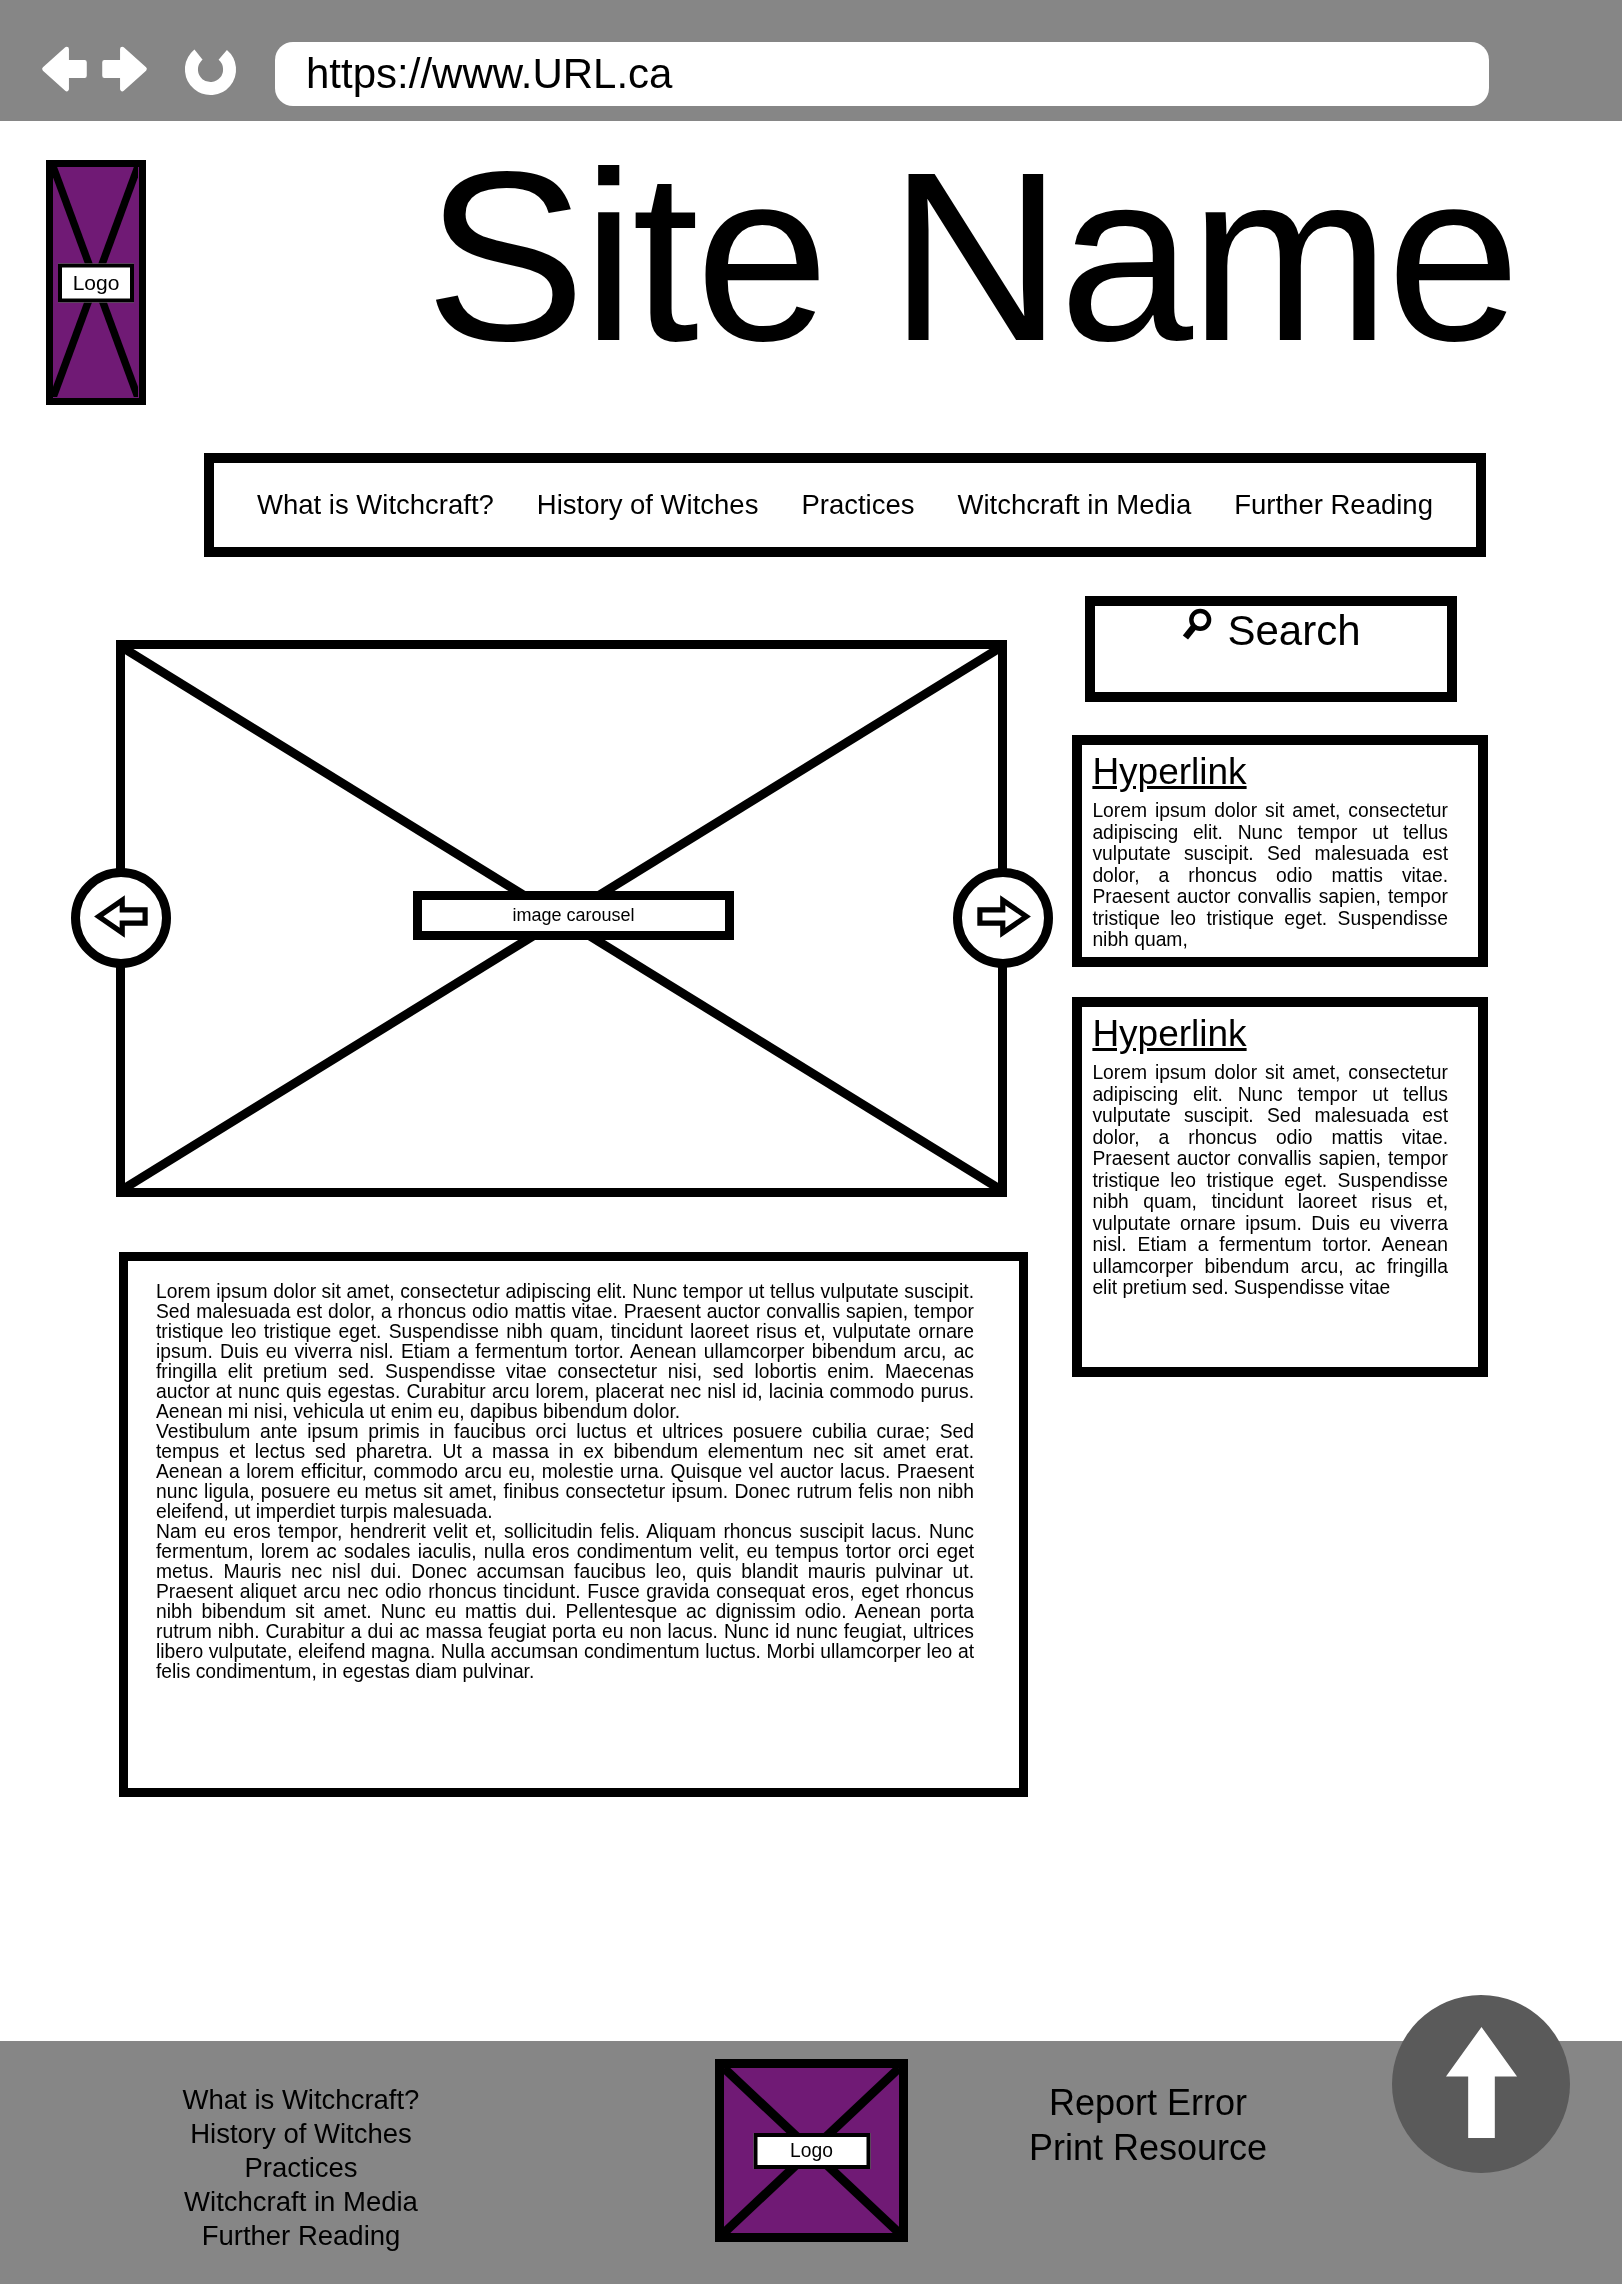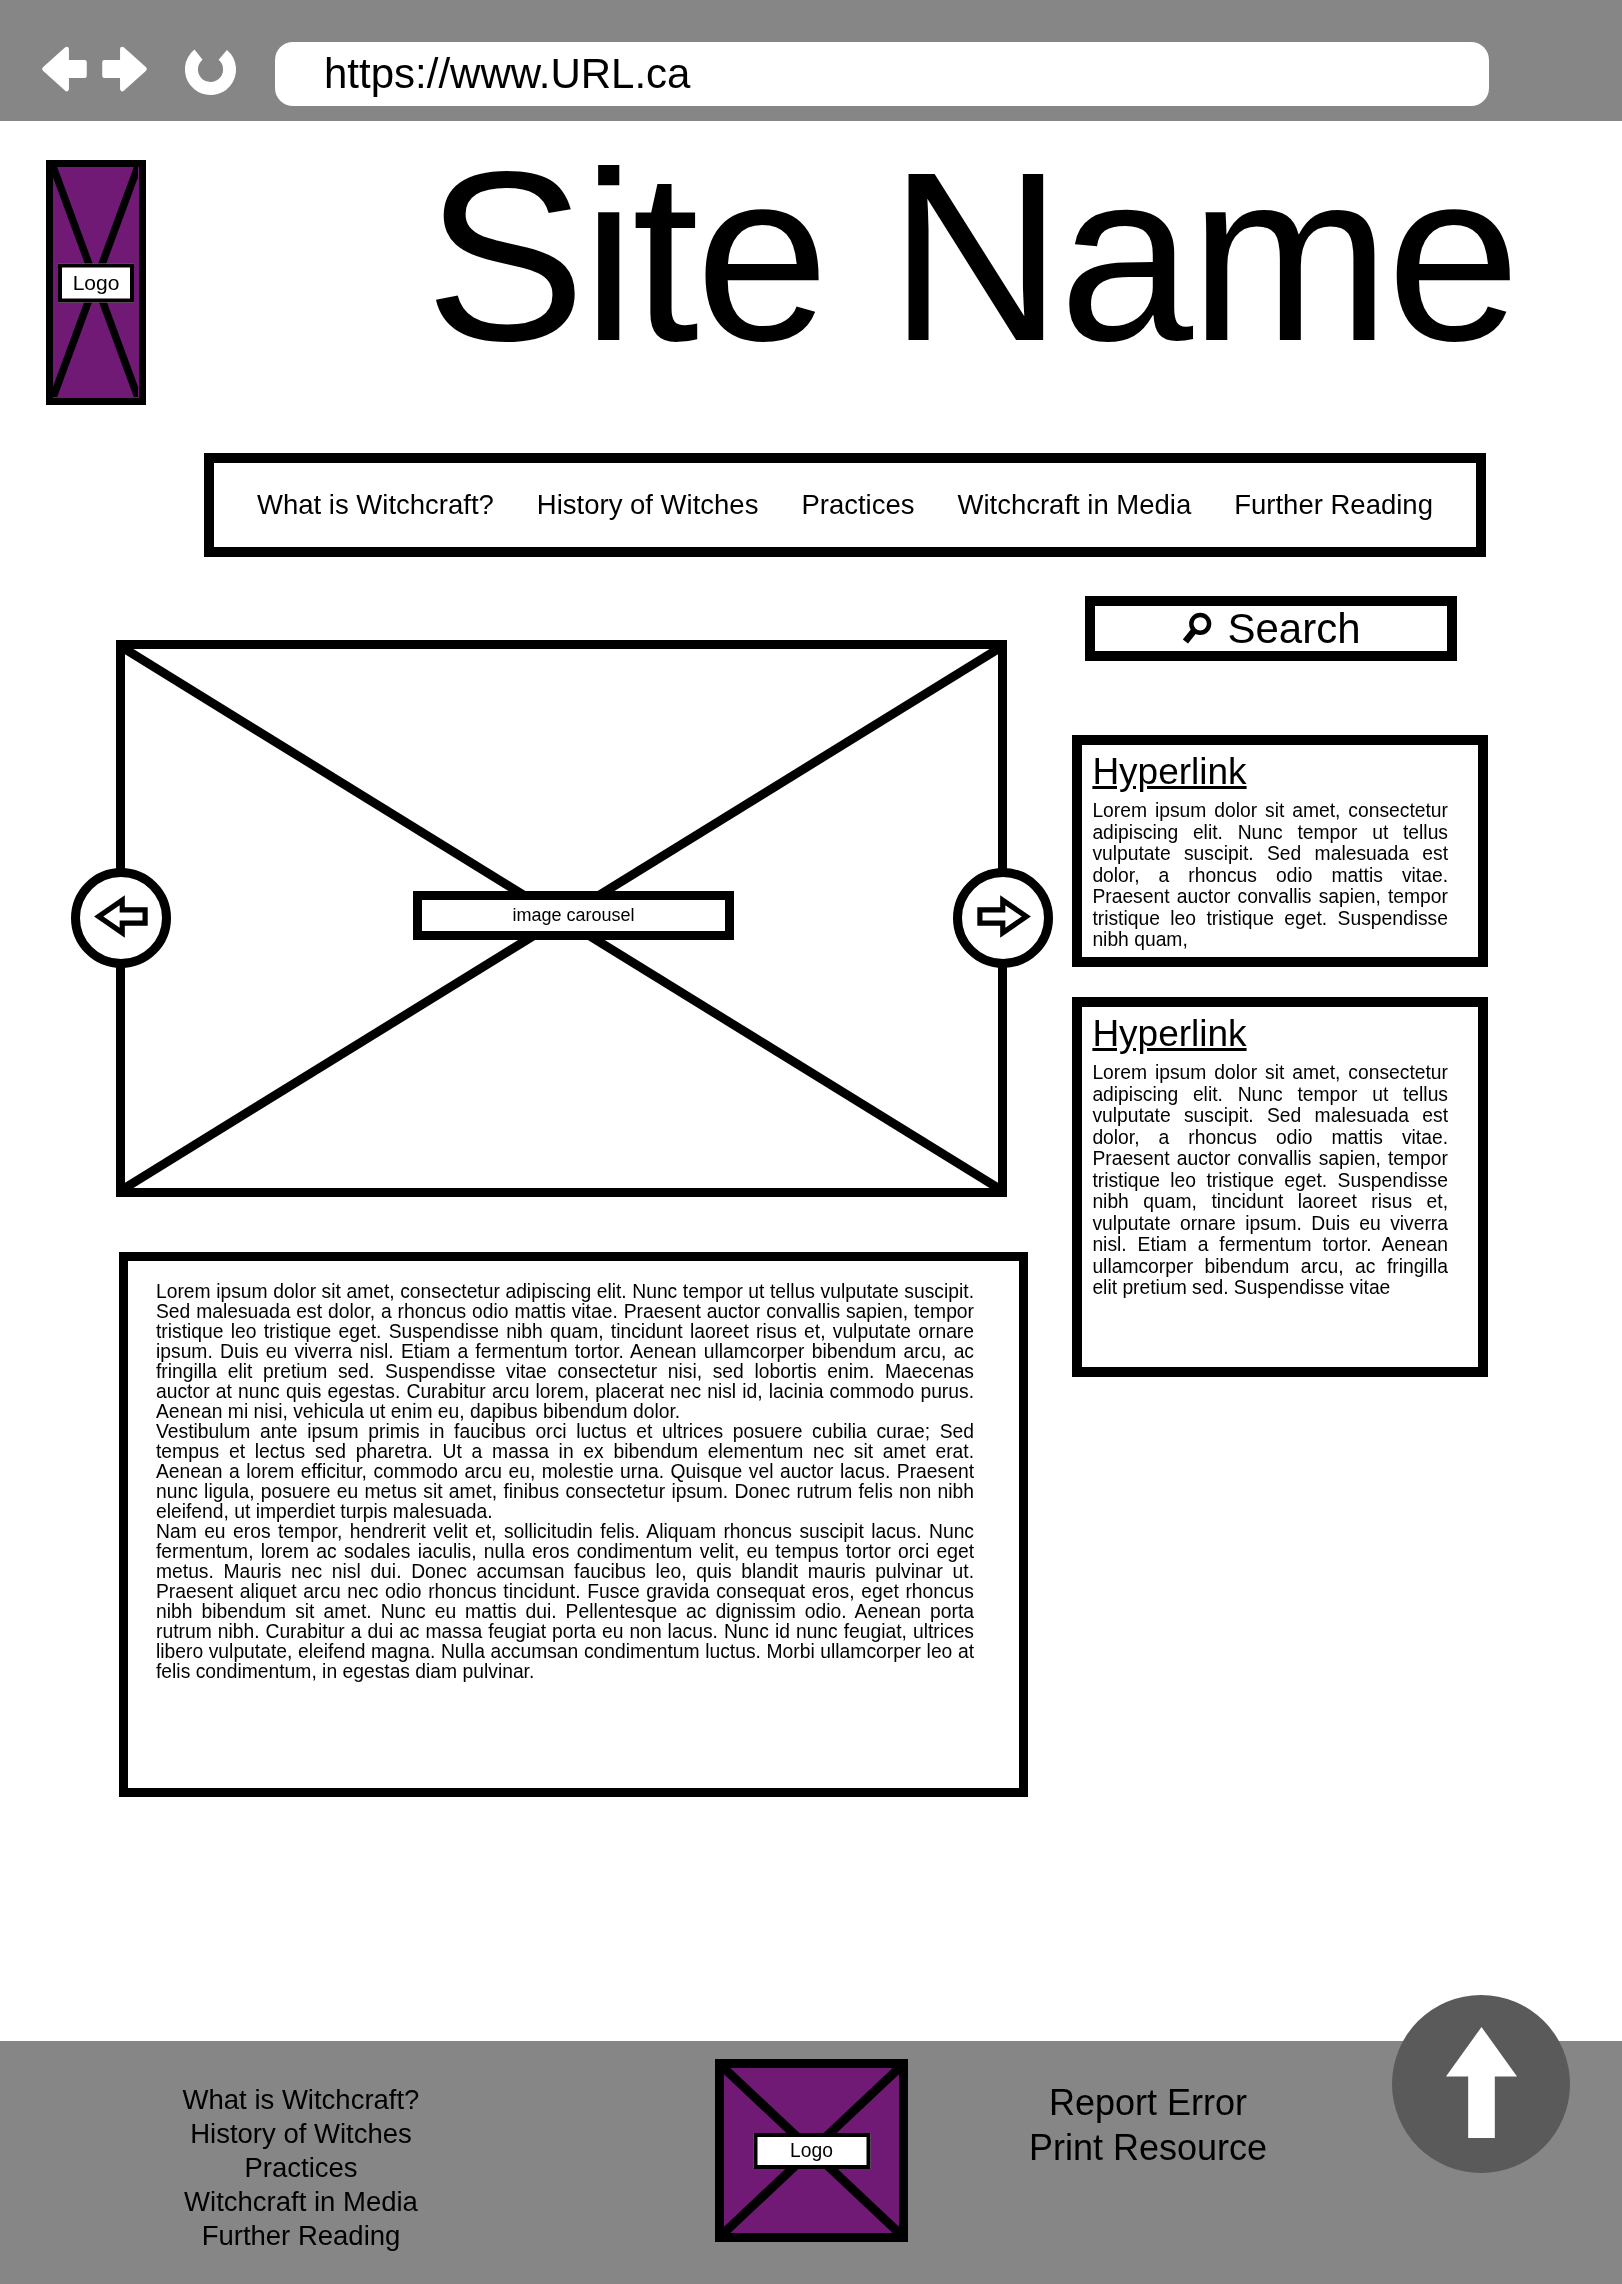--- a/index.html
+++ b/index.html
@@ -15,7 +15,7 @@
   #btn-refresh{left:180px;top:39px;width:61px;height:61px;}
   .url-bar{position:absolute;left:275px;top:42px;width:1214px;height:64px;background:#ffffff;
            border-radius:18px;display:flex;align-items:center;box-sizing:border-box;
-           padding-left:49px;font-size:42px;white-space:nowrap;cursor:text;}
+           padding-left:31px;font-size:42px;white-space:nowrap;cursor:text;}
 
   
   .ph{position:absolute;background:#701a75;border:7.4px solid #000;box-sizing:border-box;}

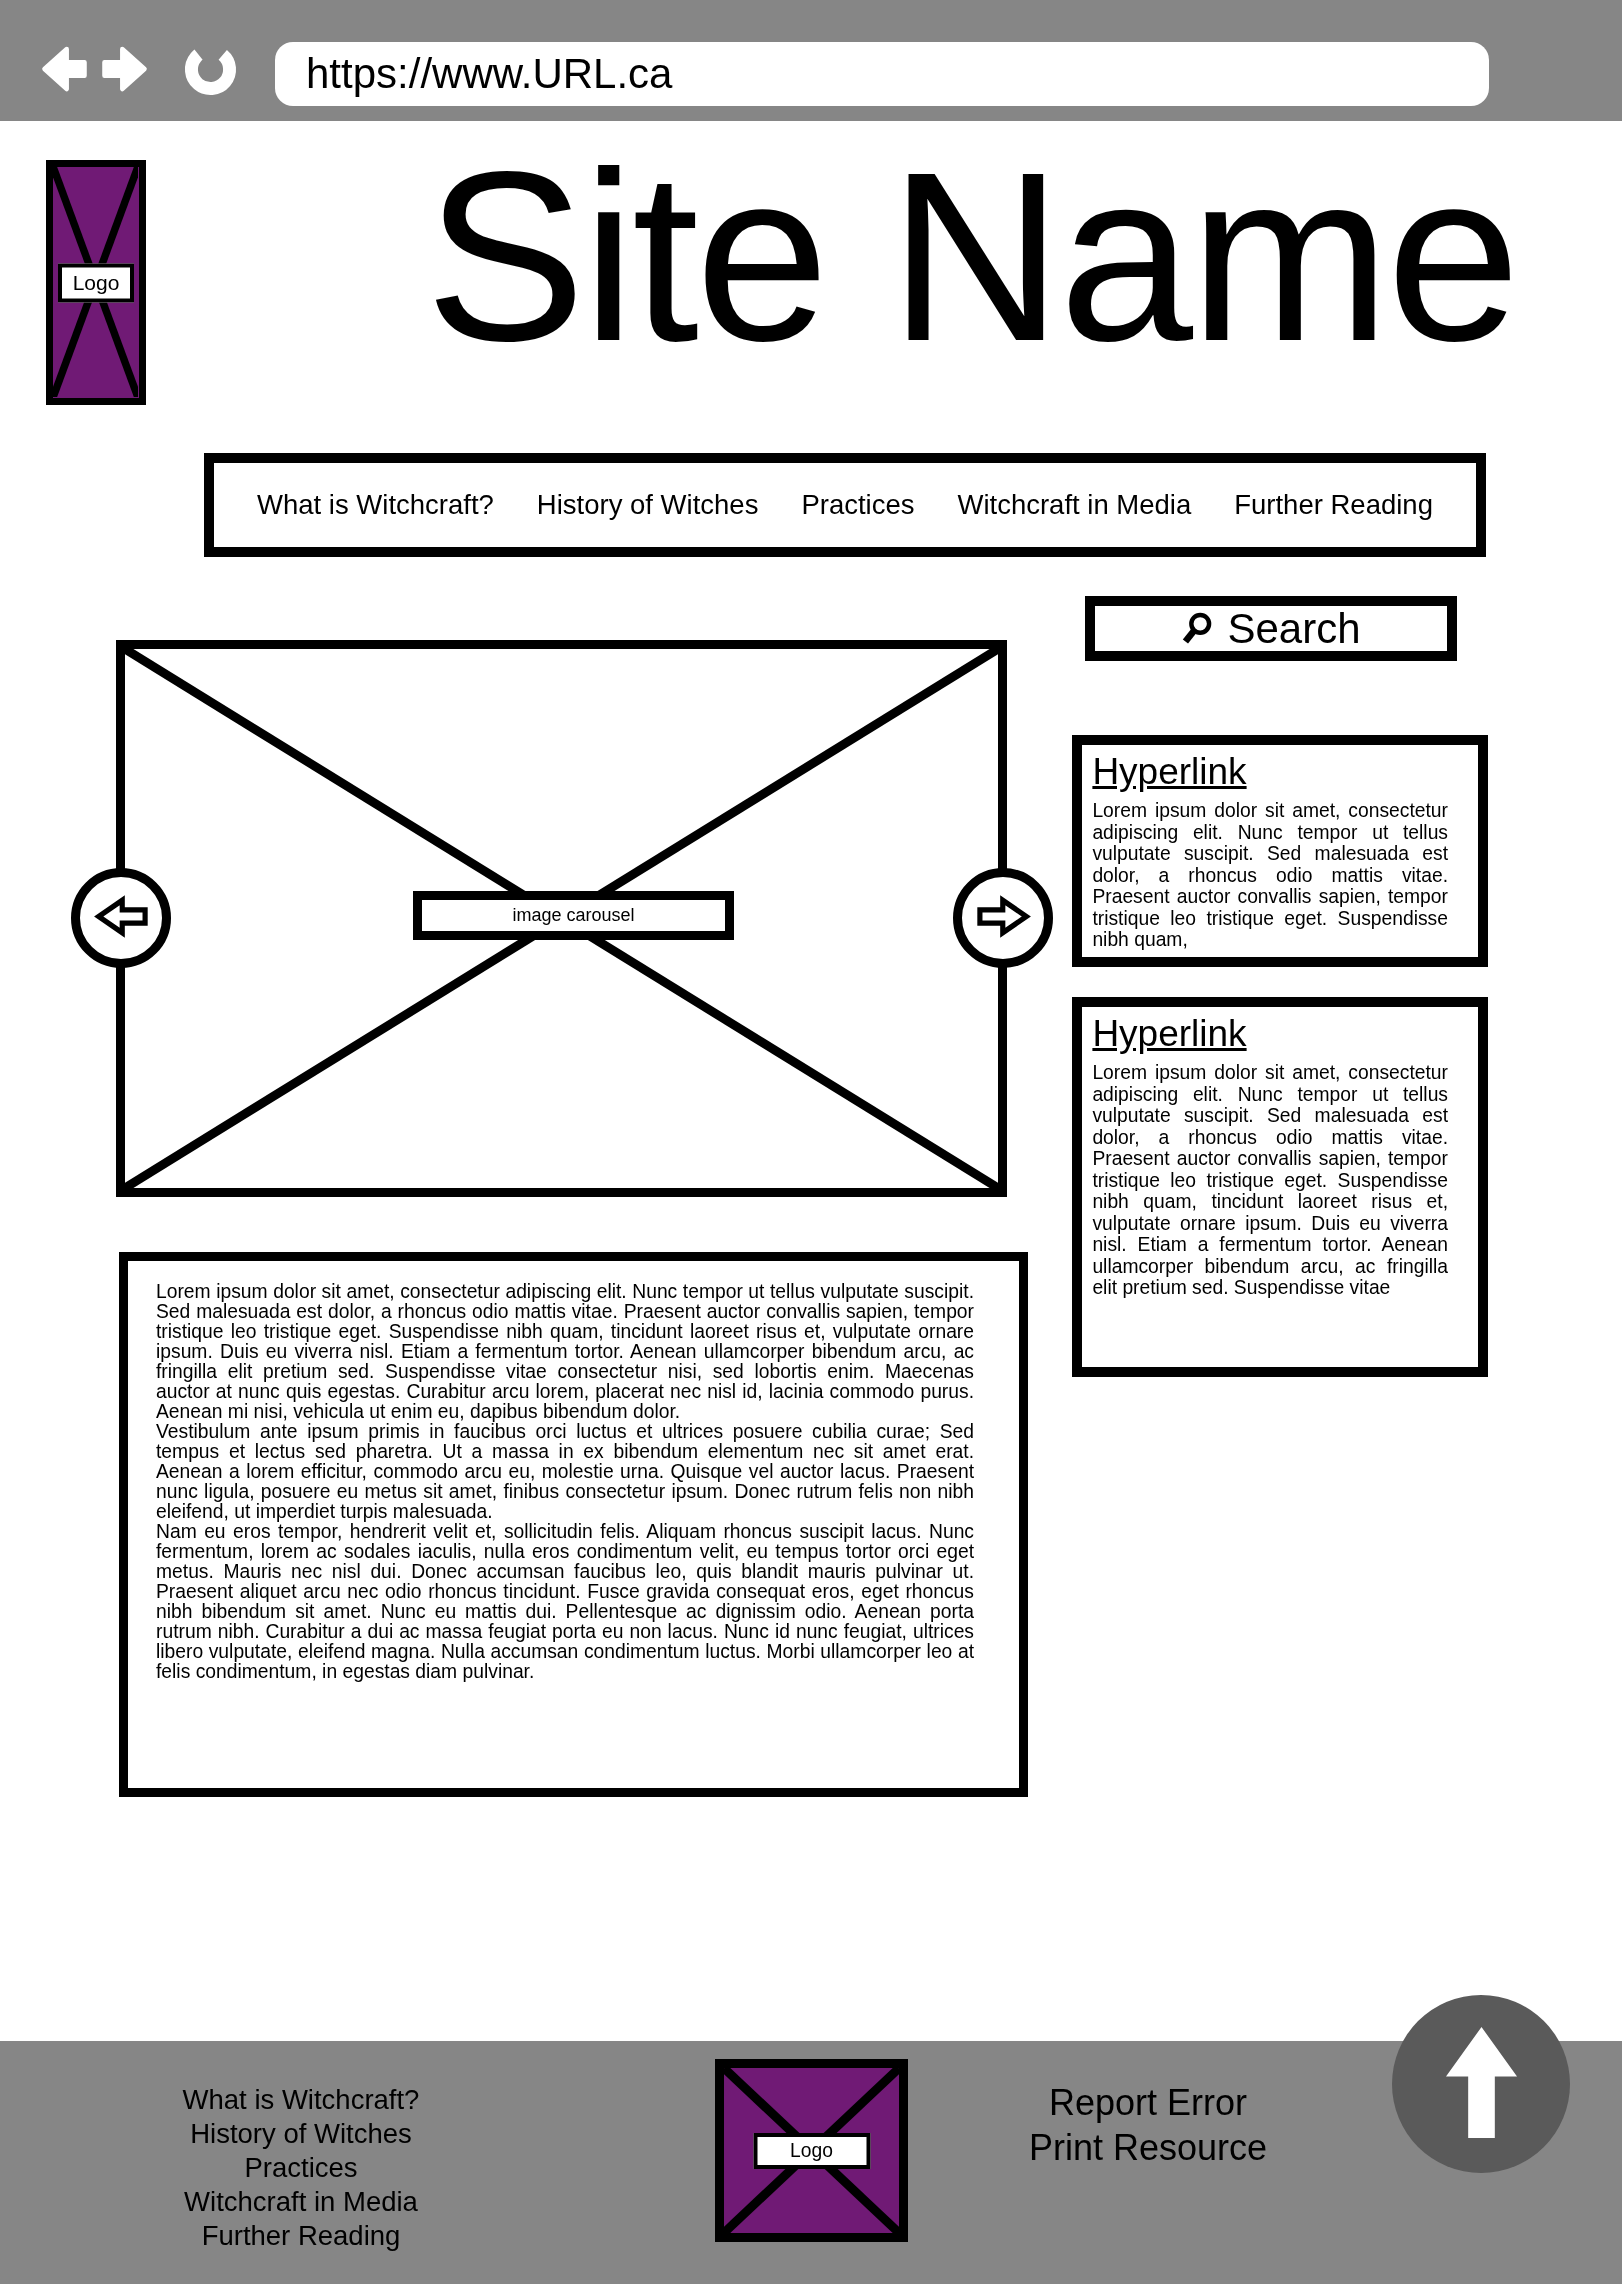--- a/index.html
+++ b/index.html
@@ -37,8 +37,8 @@
   .nav-item{cursor:pointer;white-space:nowrap;}
 
   
-  .search-btn{position:absolute;left:1085px;top:596px;width:372px;height:65px;background:#ffffff;
-              border:10.4px solid #000;box-sizing:border-box;display:flex;align-items:center;
+  .search-btn{position:absolute;left:1085px;top:596px;width:372px;height:106px;background:#ffffff;
+              border:10.4px solid #000;box-sizing:border-box;display:flex;align-items:flex-start;
               justify-content:center;gap:12px;font-size:42px;cursor:pointer;}
   .search-btn svg{display:block;}
 

